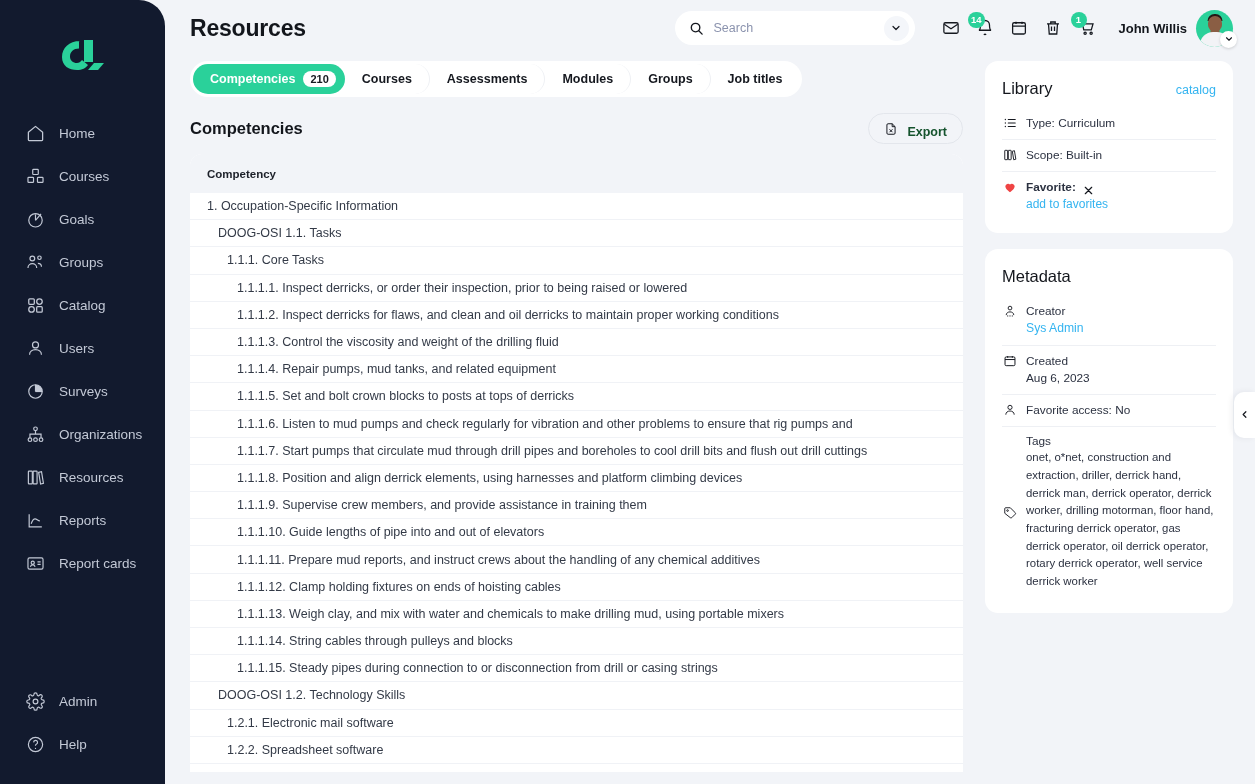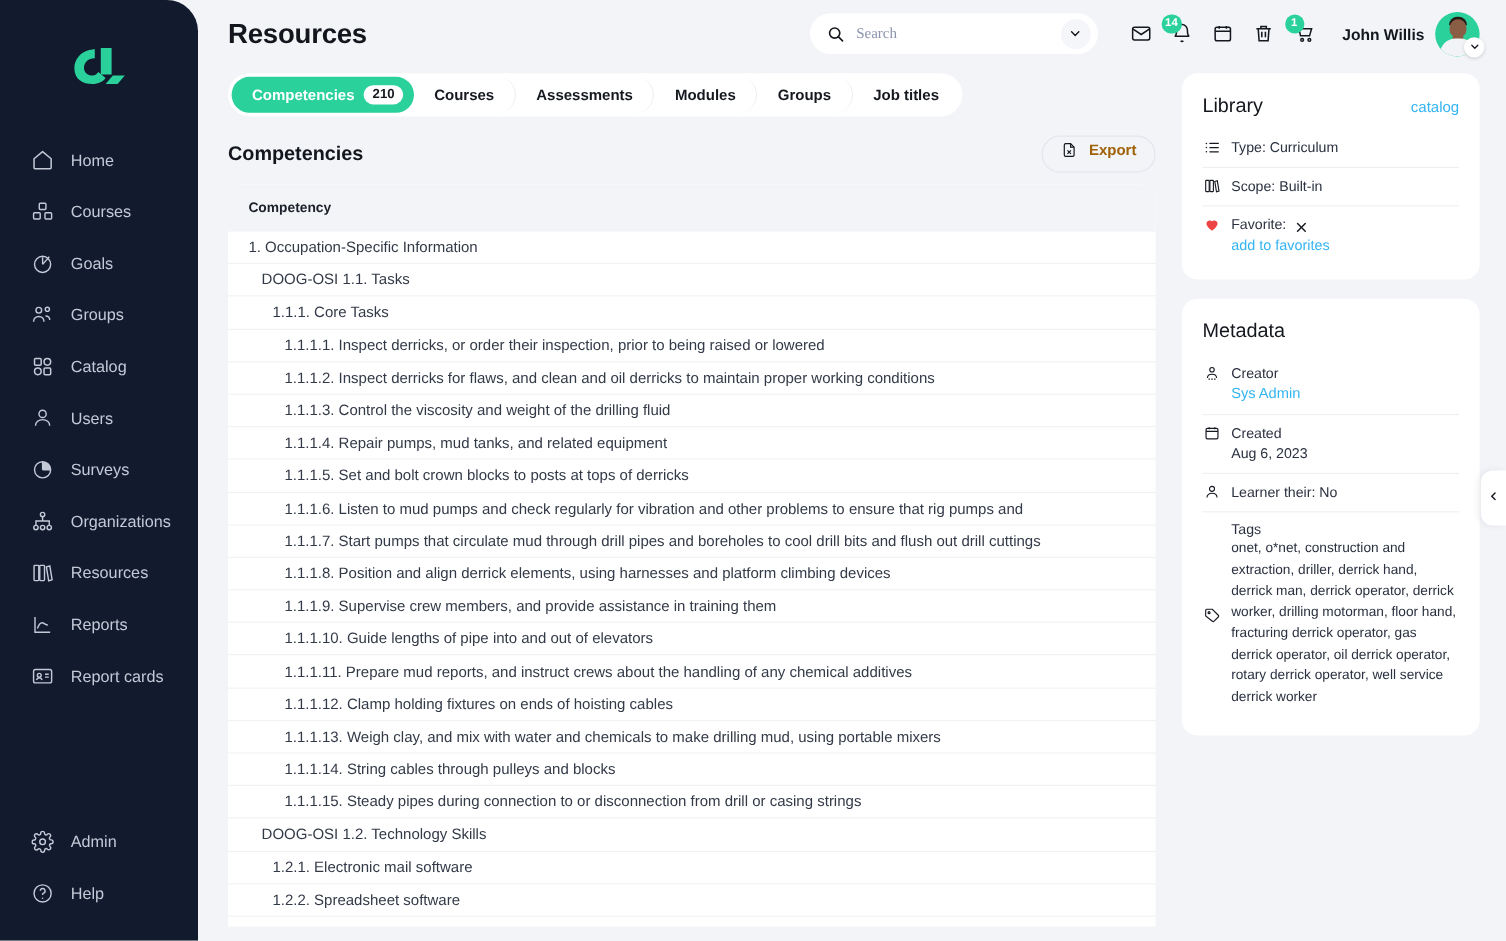--- a/index.html
+++ b/index.html
@@ -67,7 +67,7 @@
   .searchbox .s-ico { width: 15px; height: 15px; flex: 0 0 15px; margin-right: 10px; }
   .searchbox input {
     border: none; outline: none; flex: 1 1 auto;
-    font-family: Liberation Serif, serif;
+    font-family: Liberation Sans, sans-serif;
     font-size: 12.5px; color: #39404f;
     background: transparent;
   }

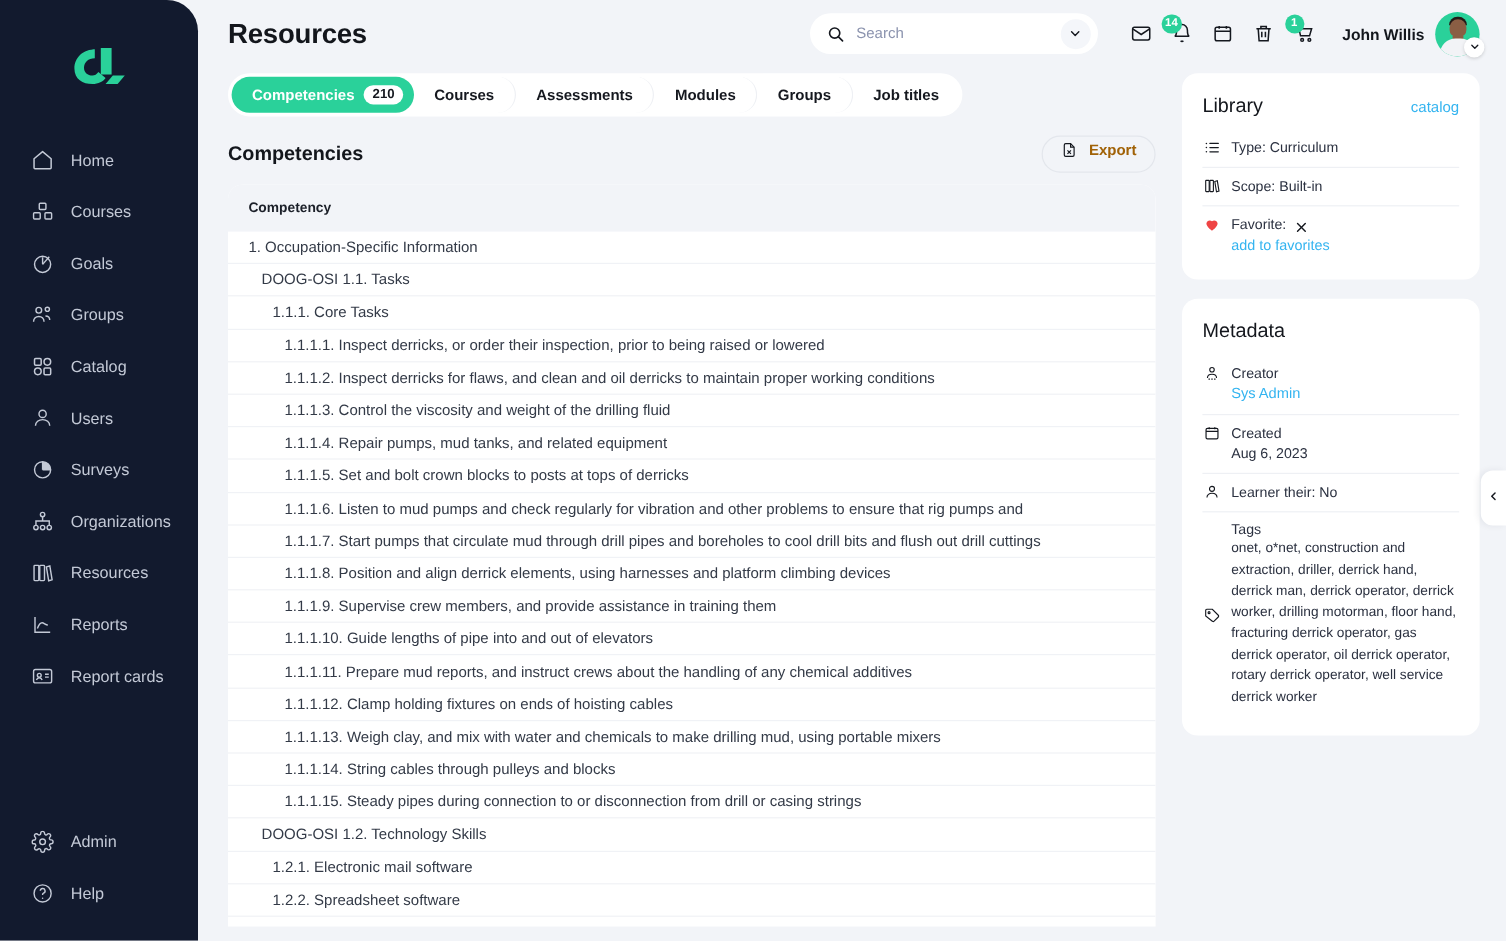--- a/index.html
+++ b/index.html
@@ -151,8 +151,8 @@
     height: 31px; padding: 4px 15px;
     border: 1px solid #e3e6ec; border-radius: 16px;
     background: transparent;
-    display: flex; align-items: flex-start; gap: 9px;
-    font-size: 12.5px; font-weight: bold; color: #a16207;
+    display: flex; align-items: flex-end; gap: 9px;
+    font-size: 12.5px; font-weight: bold; color: #14532d;
     cursor: pointer;
     font-family: "Liberation Sans", sans-serif;
   }

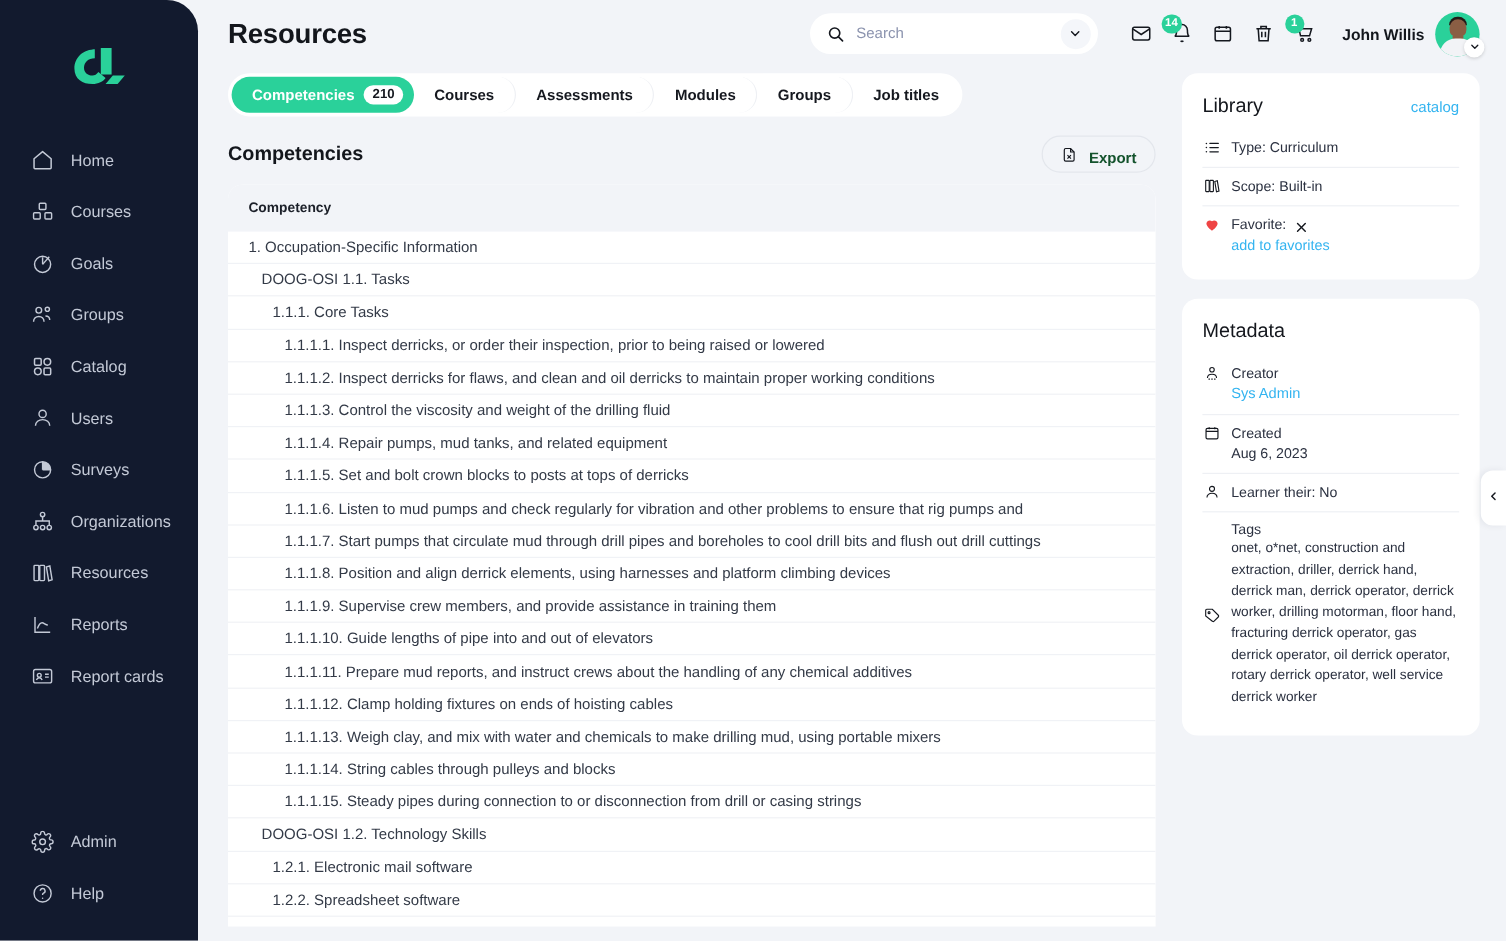--- a/index.html
+++ b/index.html
@@ -205,7 +205,7 @@
   .meta-label { font-size: 11.8px; color: #2b3140; line-height: 1.45; }
   .meta-value-link { font-size: 12.2px; color: #34b4f0; cursor: pointer; line-height: 1.45; }
   .meta-value { font-size: 11.8px; color: #2b3140; line-height: 1.45; }
-  .fav-line { display: flex; align-items: center; gap: 7px; }
+  .fav-line { display: flex; align-items: center; gap: 7px; font-weight: bold; }
   .fav-x { width: 11px; height: 11px; }
   .add-fav { font-size: 12px; color: #34b4f0; cursor: pointer; display: block; margin-top: 1px; }
   .tags-text { font-size: 11.4px; color: #2b3140; line-height: 1.55; white-space: normal; }

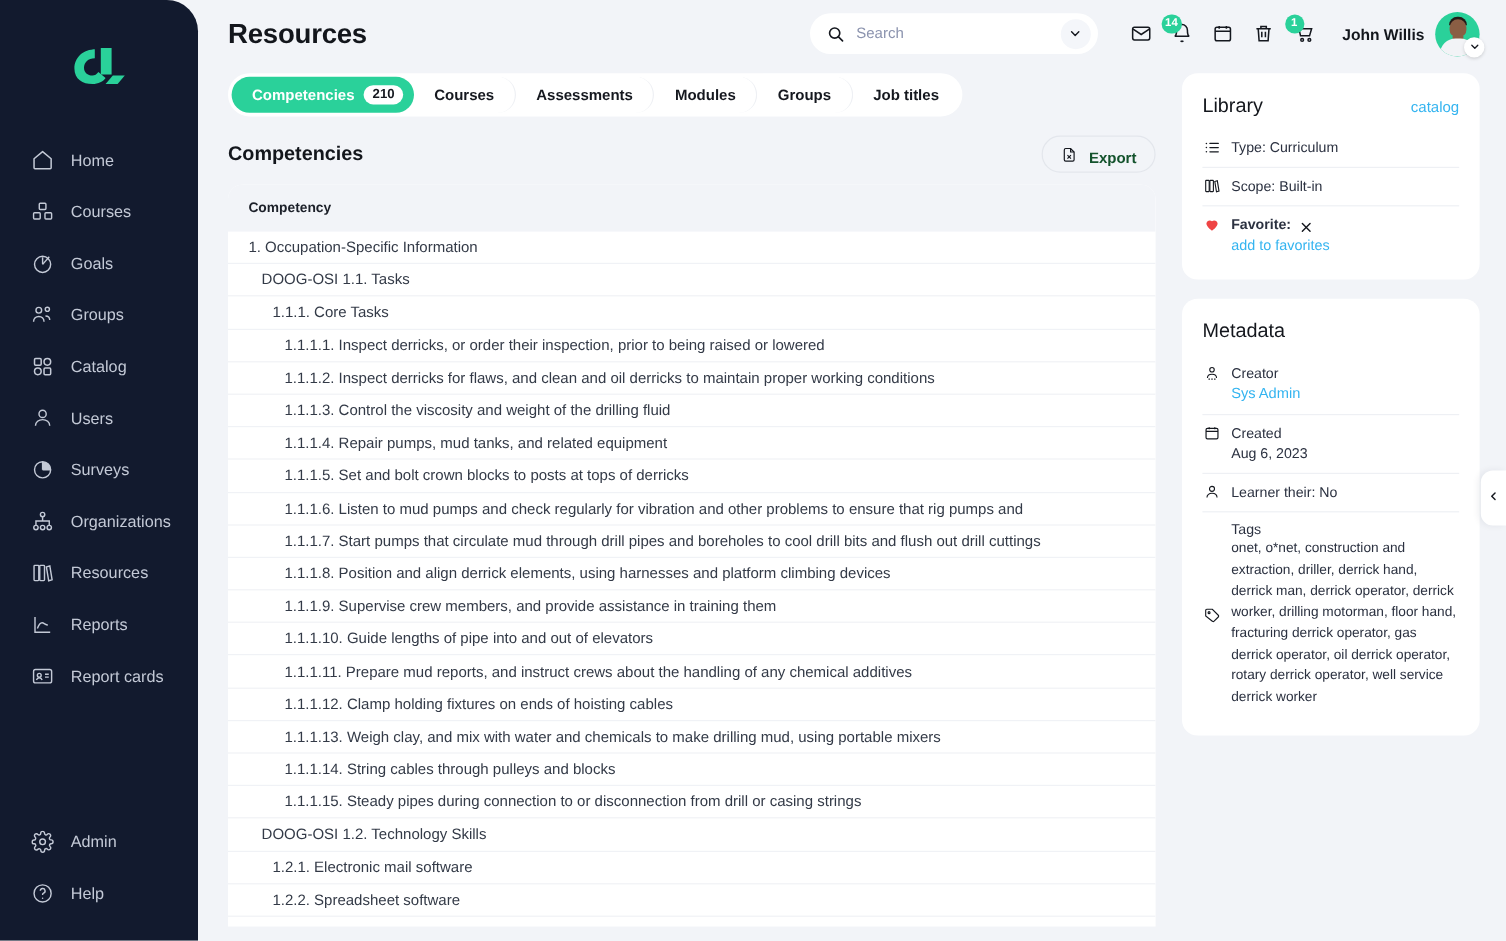--- a/index.html
+++ b/index.html
@@ -656,7 +656,7 @@
                 <path d="M4.8 20c0-3.9 3.2-6.3 7.2-6.3S19.2 16.1 19.2 20"></path>
               </svg>
           </span>
-          <span class="meta-text">Learner their: No</span>
+          <span class="meta-text">Favorite access: No</span>
         </div>
 
         <div class="meta-row tags">

